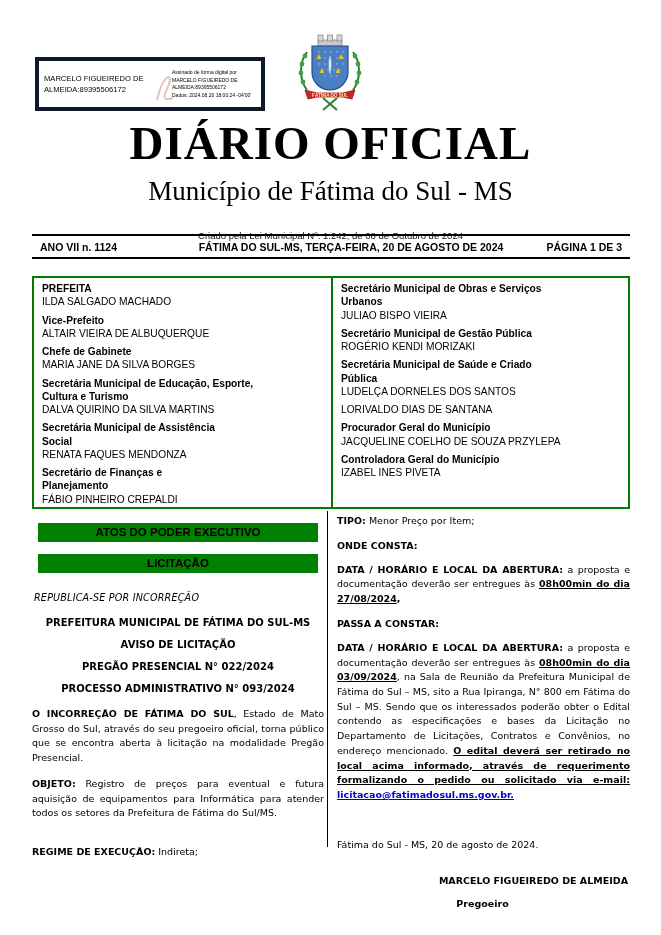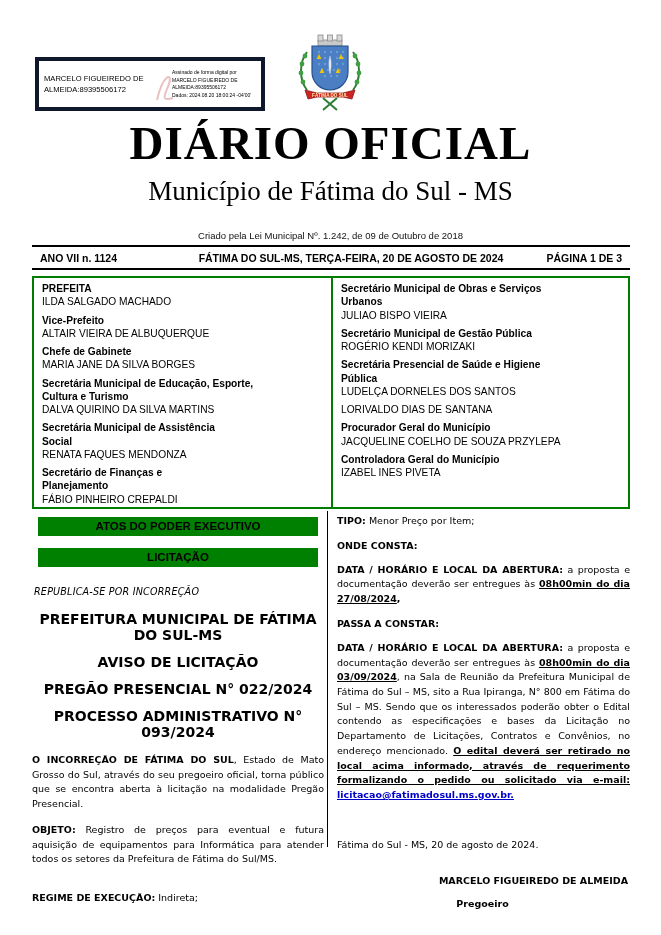--- a/index.html
+++ b/index.html
@@ -148,7 +148,7 @@
 
   <div class="title">DIÁRIO OFICIAL</div>
   <div class="subtitle">Município de Fátima do Sul - MS</div>
-  <div class="law-line">Criado pela Lei Municipal Nº. 1.242, de 09 de Outubro de 2018</div>
+  <div class="law-line">Criado pela Lei Municipal Nº. 1.242, de 08 de Outubro de 2024</div>
 
   <div class="info-bar">
     <span class="edition">ANO VII n. 1124</span>

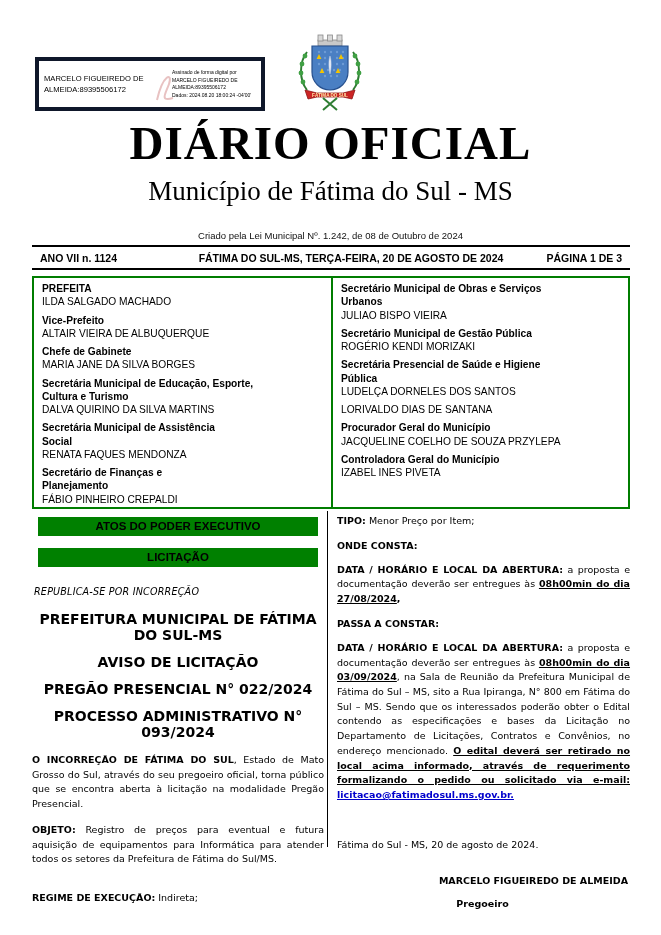--- a/index.html
+++ b/index.html
@@ -27,7 +27,7 @@
               font-family:"Liberation Sans",sans-serif; font-size:9.5px; color:#111; }
 
   
-  .info-bar { position:absolute; top:245px; left:32px; width:598px; height:25px;
+  .info-bar { position:absolute; top:234px; left:32px; width:598px; height:25px;
               border-top:2px solid #000; border-bottom:2px solid #000;
               display:flex; align-items:center; font-family:"Liberation Sans",sans-serif;
               font-weight:bold; font-size:10.5px; padding:0 8px; }

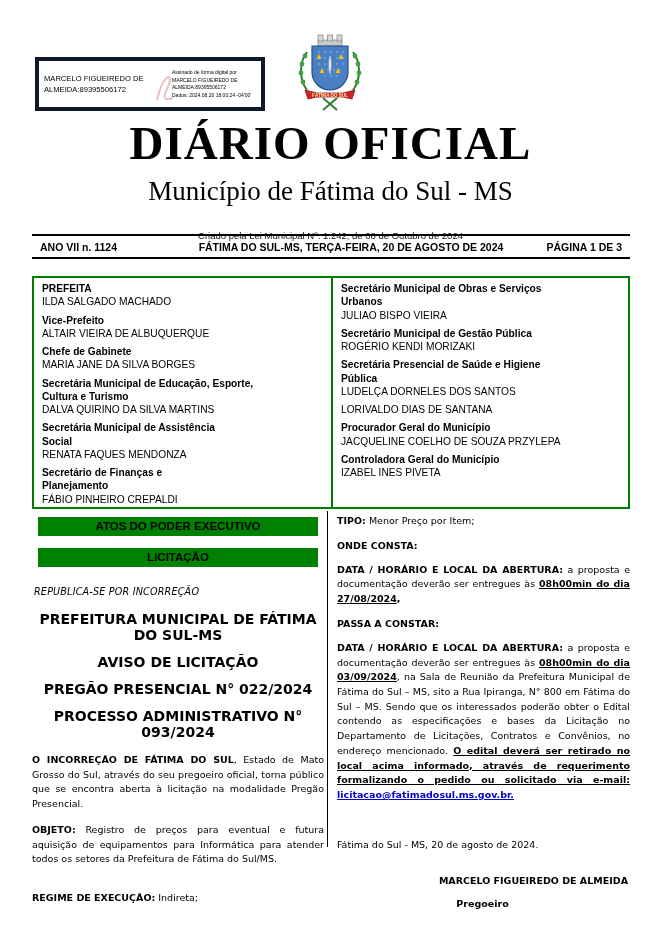--- a/index.html
+++ b/index.html
@@ -197,7 +197,7 @@
         <div class="off-name">ROGÉRIO KENDI MORIZAKI</div>
       </div>
       <div class="off-block">
-        <div class="off-title">Secretária Presencial de Saúde e Higiene
+        <div class="off-title">Secretária Municipal de Saúde e Criado
 Pública</div>
         <div class="off-name">LUDELÇA DORNELES DOS SANTOS</div>
       </div>

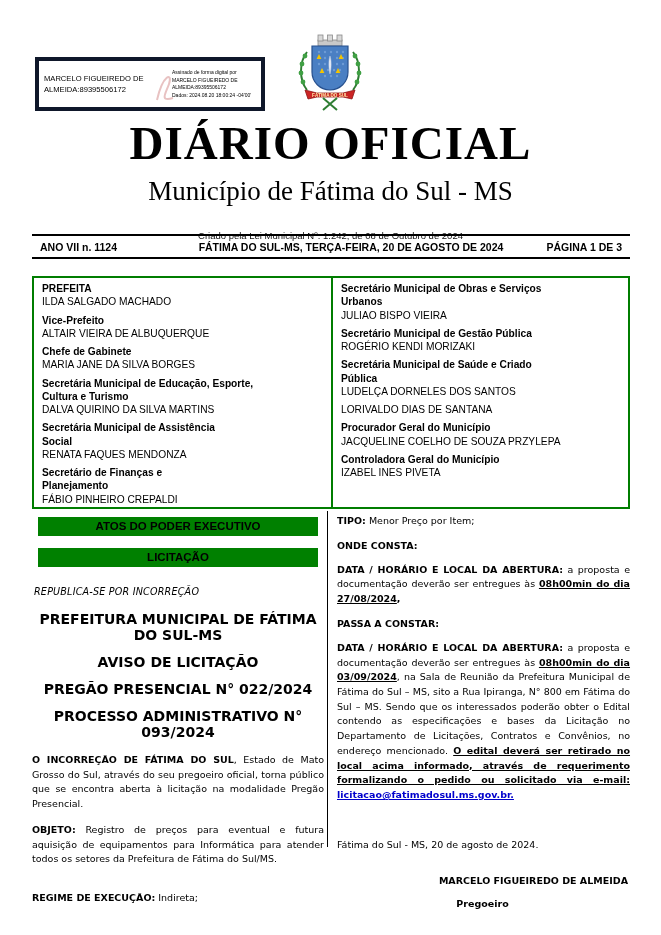--- a/index.html
+++ b/index.html
@@ -54,7 +54,7 @@
   .banner { background:#008000; color:#000; font-family:"Liberation Sans",sans-serif;
             font-weight:bold; font-size:11.5px; text-align:center; padding:3px 0 4px 0;
             margin:0 6px 12px 6px; }
-  .banner.first { margin-top:6px; }
+  .banner.first { margin-top:12px; }
 
   .republica { font-style:italic; font-size:9.6px; margin:19px 0 14px 2px; letter-spacing:.2px; }
 

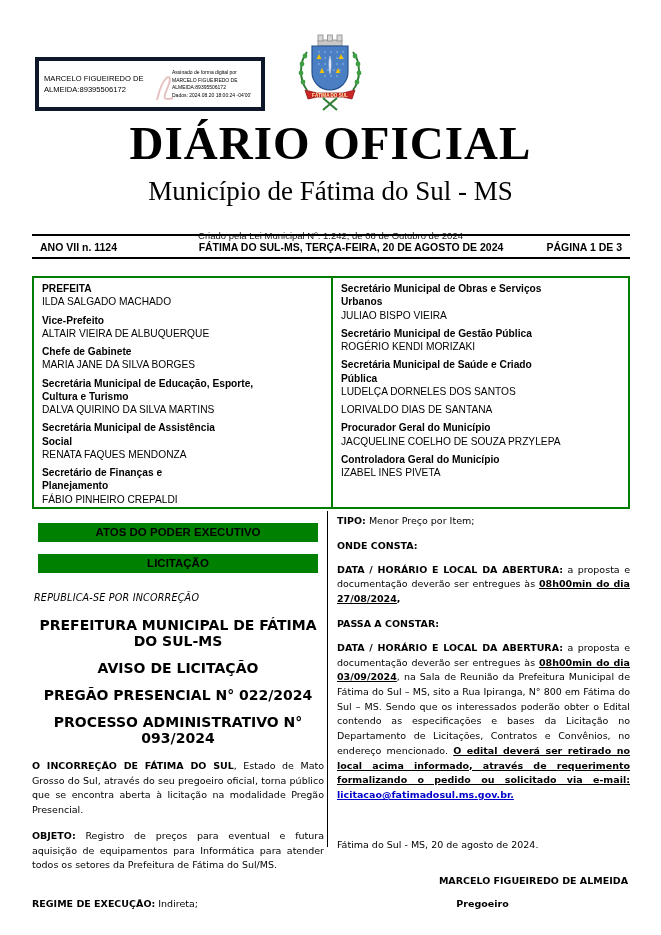--- a/index.html
+++ b/index.html
@@ -58,7 +58,7 @@
 
   .republica { font-style:italic; font-size:9.6px; margin:19px 0 14px 2px; letter-spacing:.2px; }
 
-  .h-center { text-align:center; font-weight:bold; font-size:14px; margin-bottom:11px; }
+  .h-center { text-align:center; font-weight:bold; font-size:10px; margin-bottom:11px; }
 
   .para { font-size:9.5px; line-height:1.55; text-align:justify; margin-bottom:11px; }
   .para .b { font-weight:bold; }

